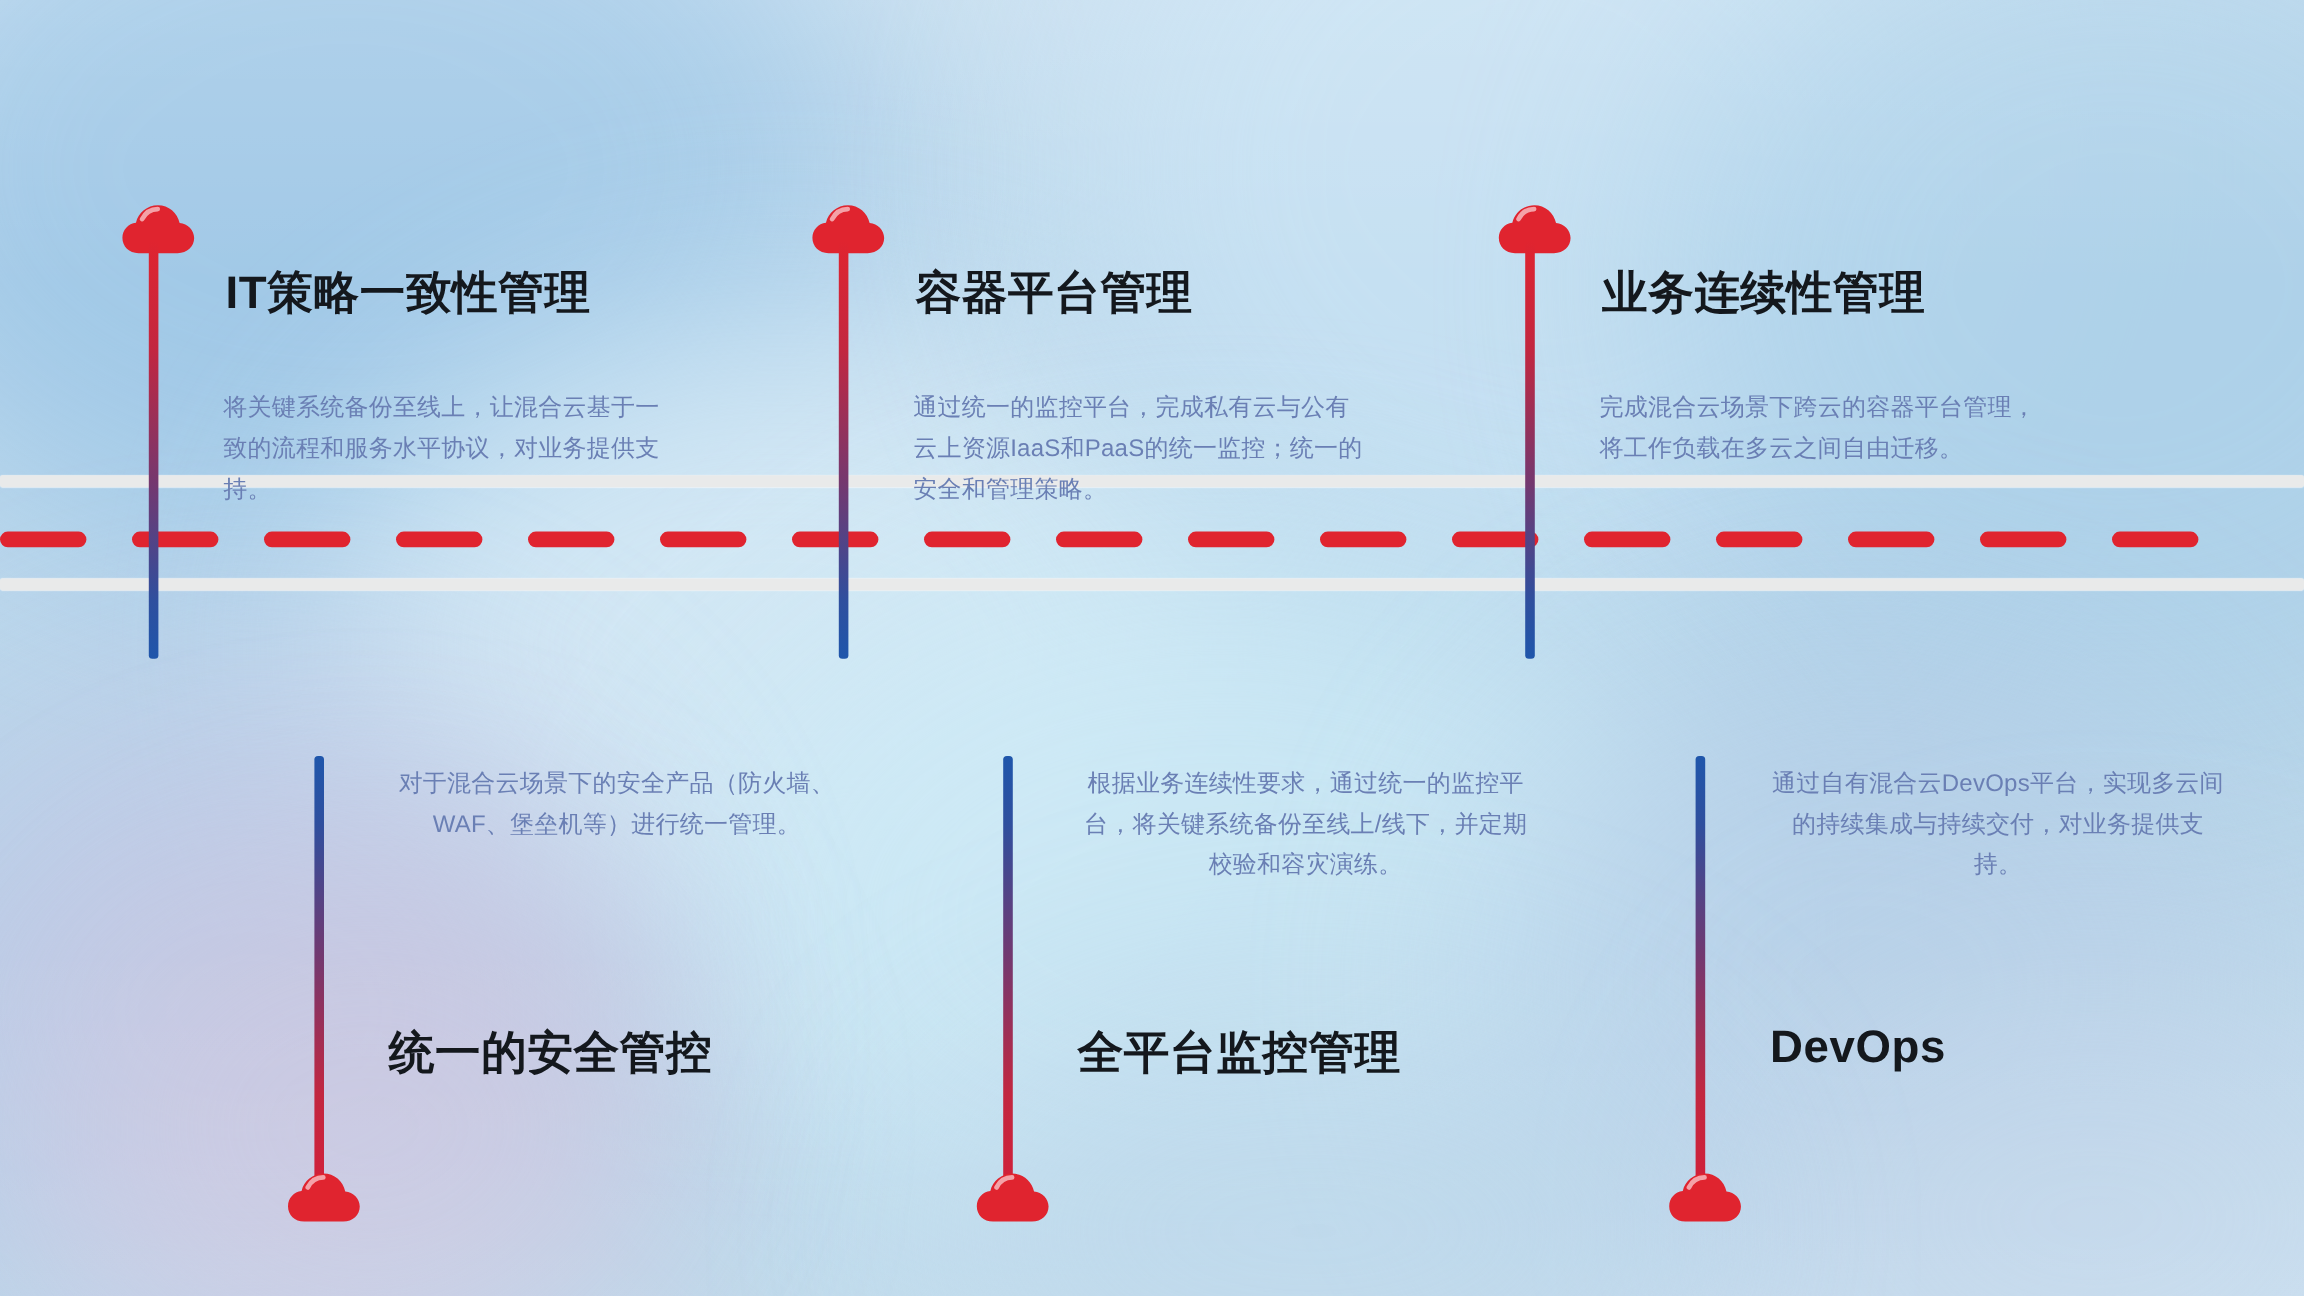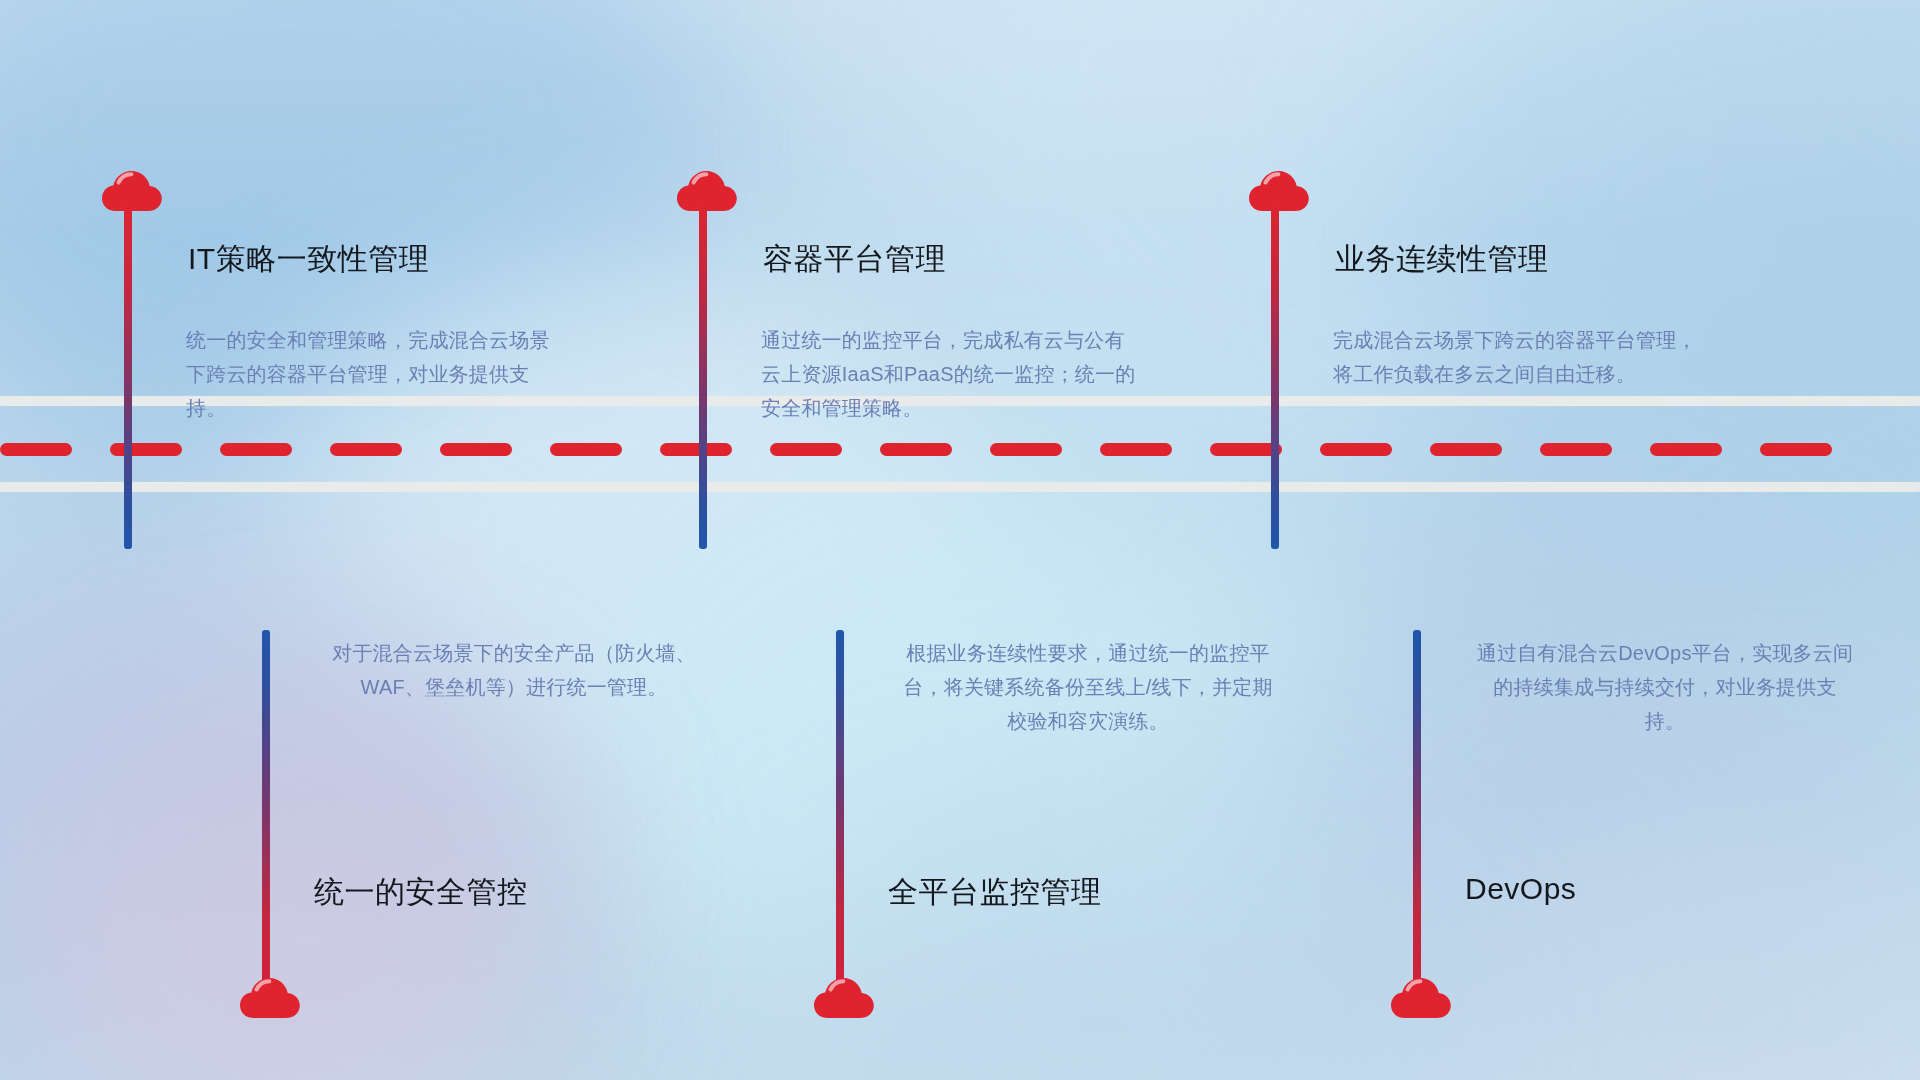--- a/index.html
+++ b/index.html
@@ -66,8 +66,8 @@
 
   .col-title {
     position:absolute;
-    font-size:30px; font-weight:400; color:#14181d;
-    letter-spacing:.5px; white-space:nowrap;margin-top:20px;
+    font-size:38px; font-weight:700; color:#14181d;
+    letter-spacing:.5px; white-space:nowrap;
   }
   .col-body {
     position:absolute;

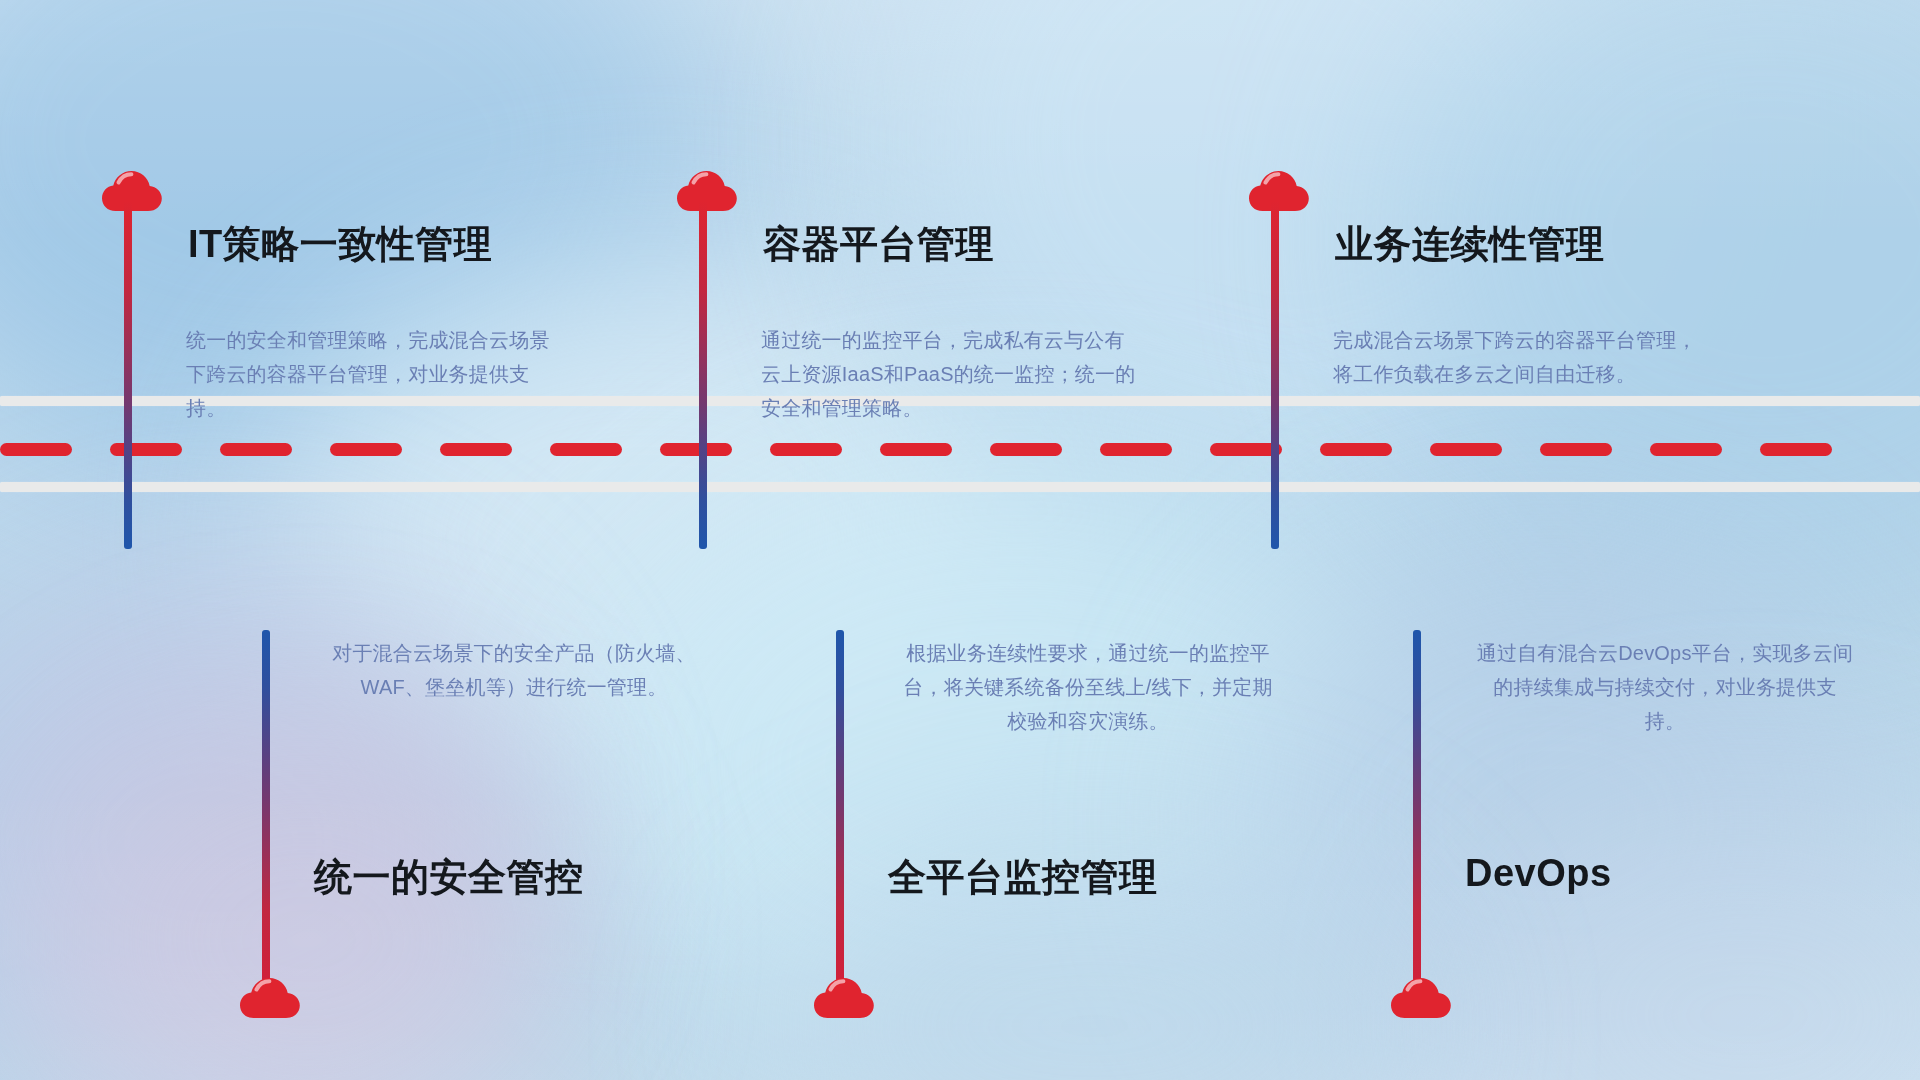--- a/index.html
+++ b/index.html
@@ -140,7 +140,7 @@
   </div>
   <div class="pin-line down"></div>
   <div class="col-title">IT策略一致性管理</div>
-  <div class="col-body">统一的安全和管理策略，完成混合云场景下跨云的容器平台管理，对业务提供支持。</div>
+  <div class="col-body">将关键系统备份至线上，让混合云基于一致的流程和服务水平协议，对业务提供支持。</div>
 </div>
 
 <div class="col top" style="left:703px; top:165px;">

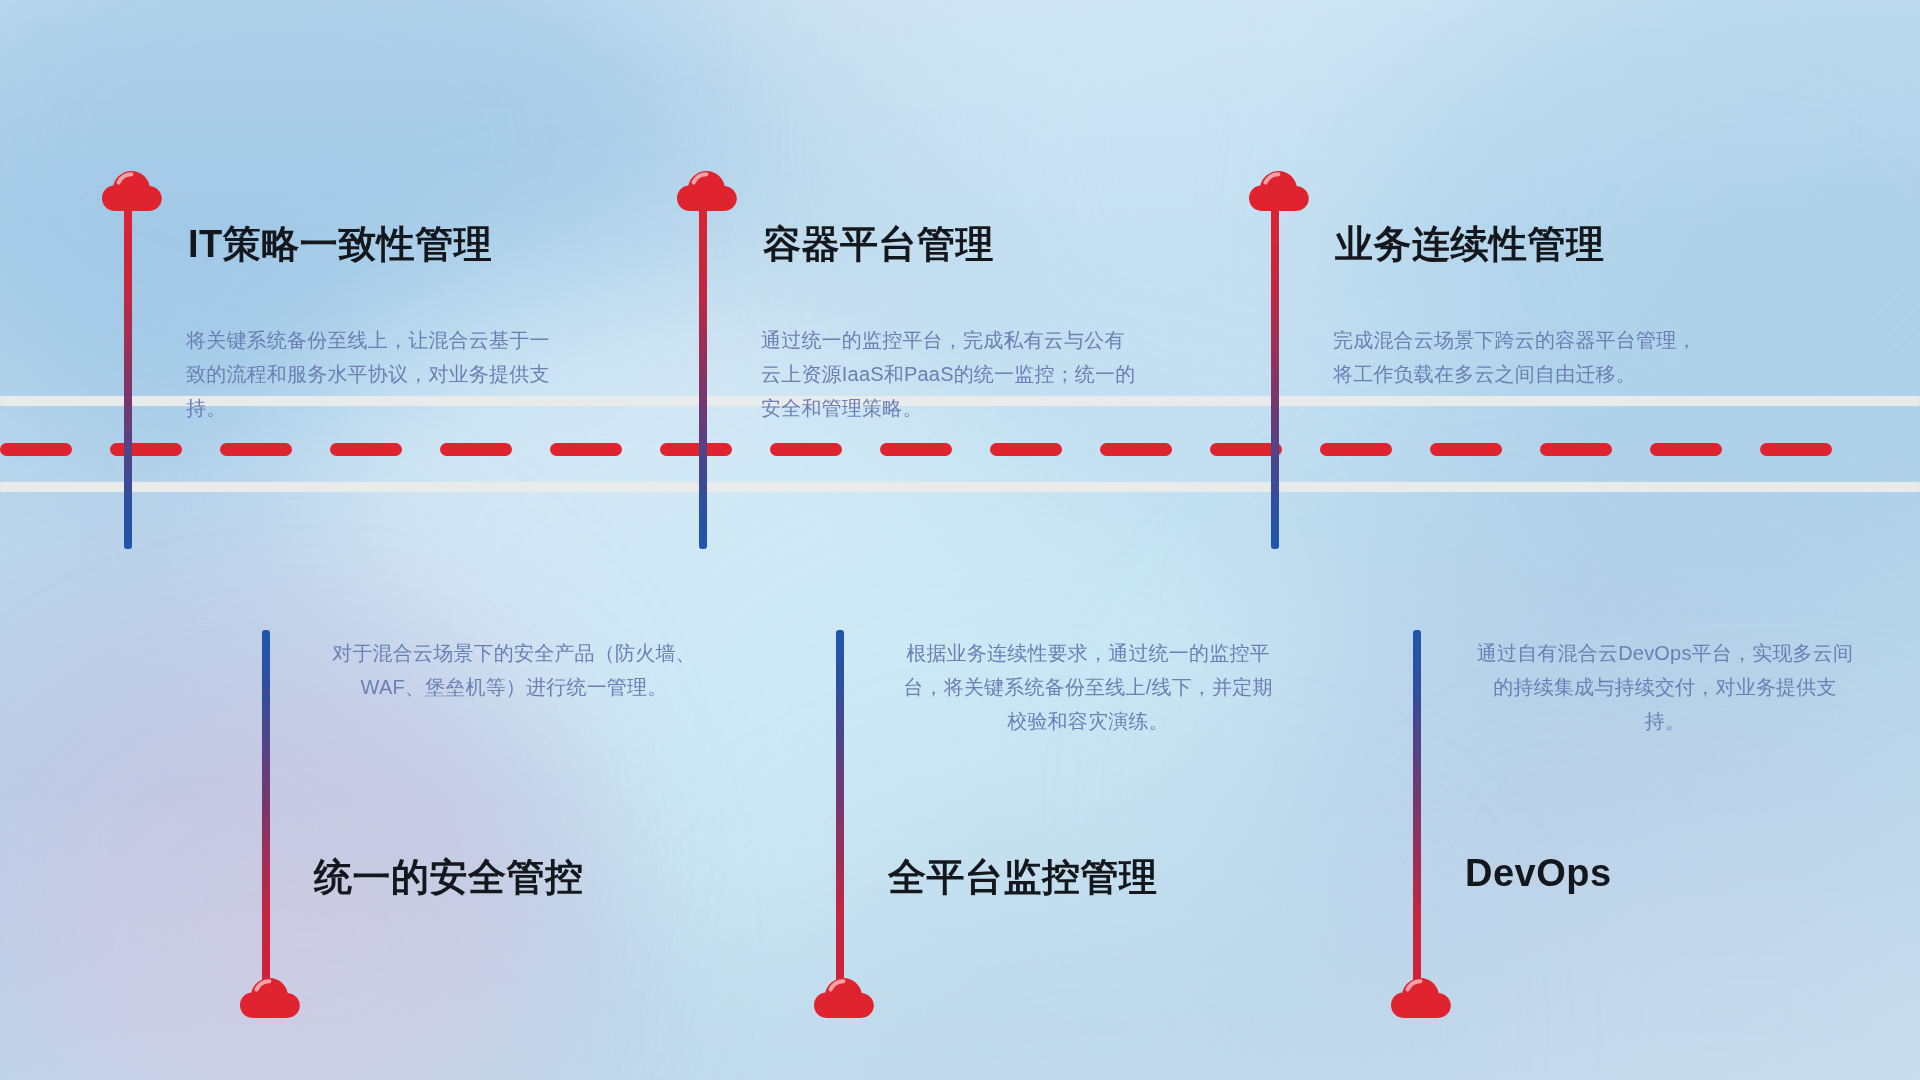--- a/index.html
+++ b/index.html
@@ -85,7 +85,7 @@
   .bot .pin-line { top:0;   left:-4px; height:352px; }
   .bot .cloud    { top:342px; left:-27px; }
   .bot .col-body { top:6px; left:58px; width:380px;text-align:center; }
-  .bot .col-title{ top:222px; left:48px; }
+  .bot .col-title{ top:222px; left:58px; }
 </style>
 </head>
 <body>

